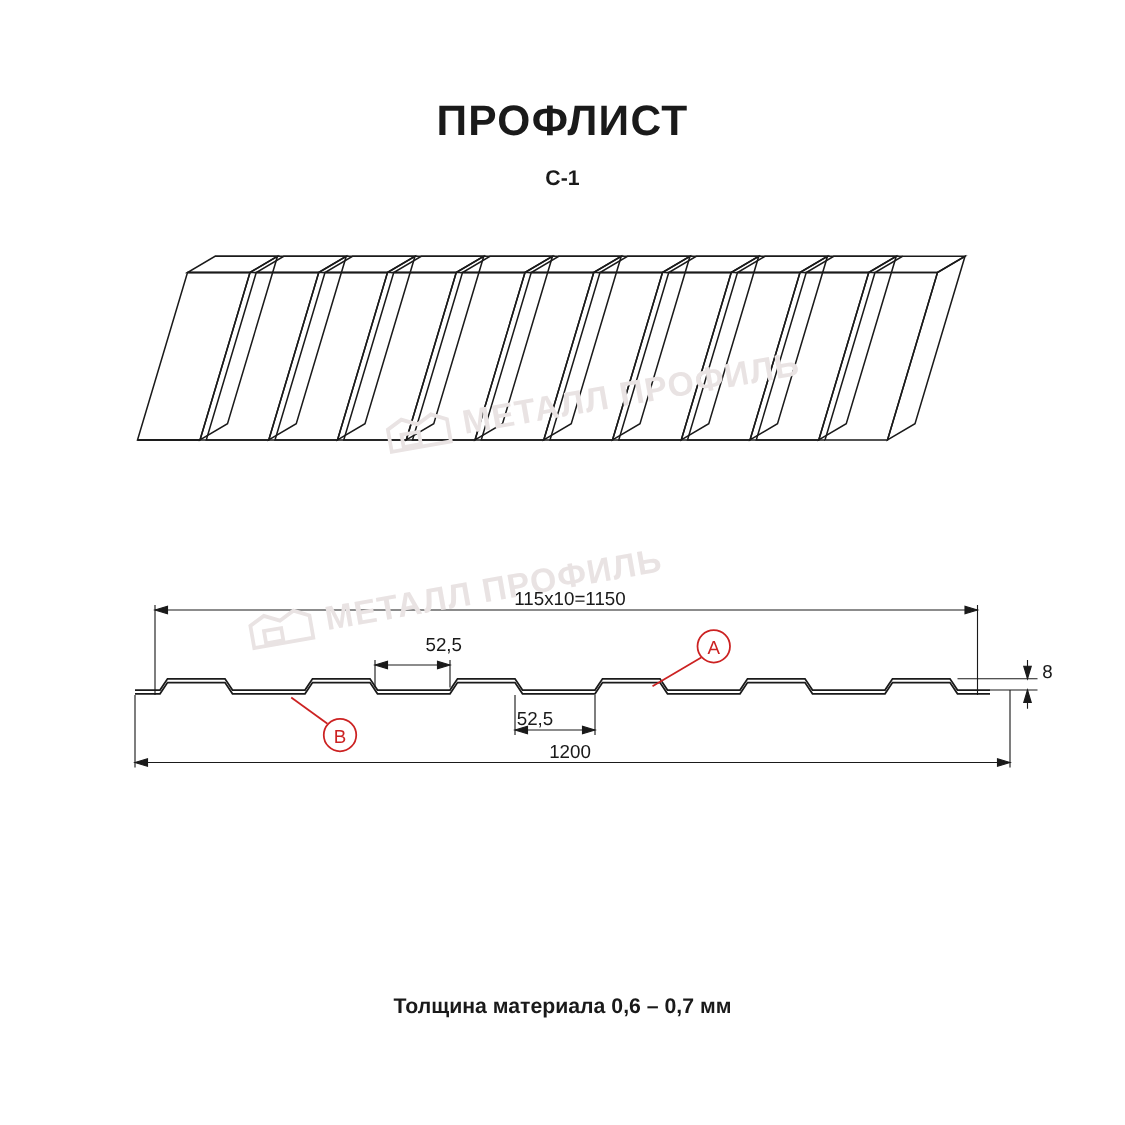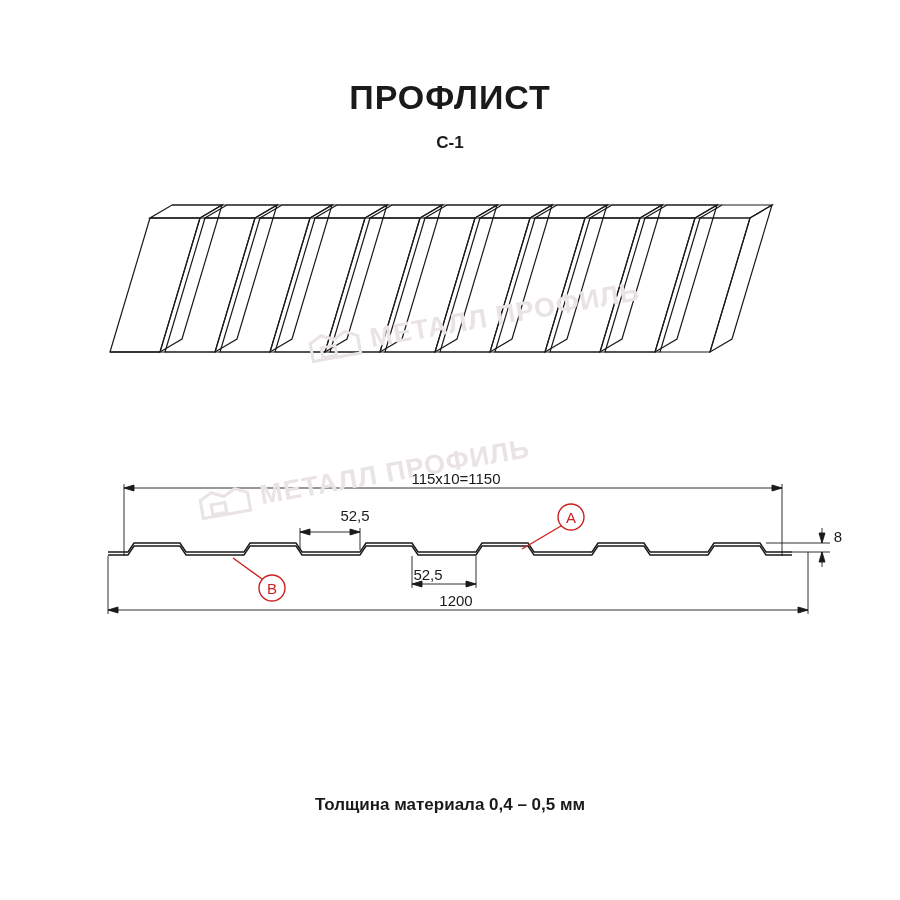--- a/index.html
+++ b/index.html
@@ -213,7 +213,7 @@
     </svg><span>МЕТАЛЛ ПРОФИЛЬ</span>
   </div>
 
-  <div class="footer-note">Толщина материала 0,4 – 0,5 мм</div>
+  <div class="footer-note">Толщина материала 0,6 – 0,7 мм</div>
 
 </div>
 

